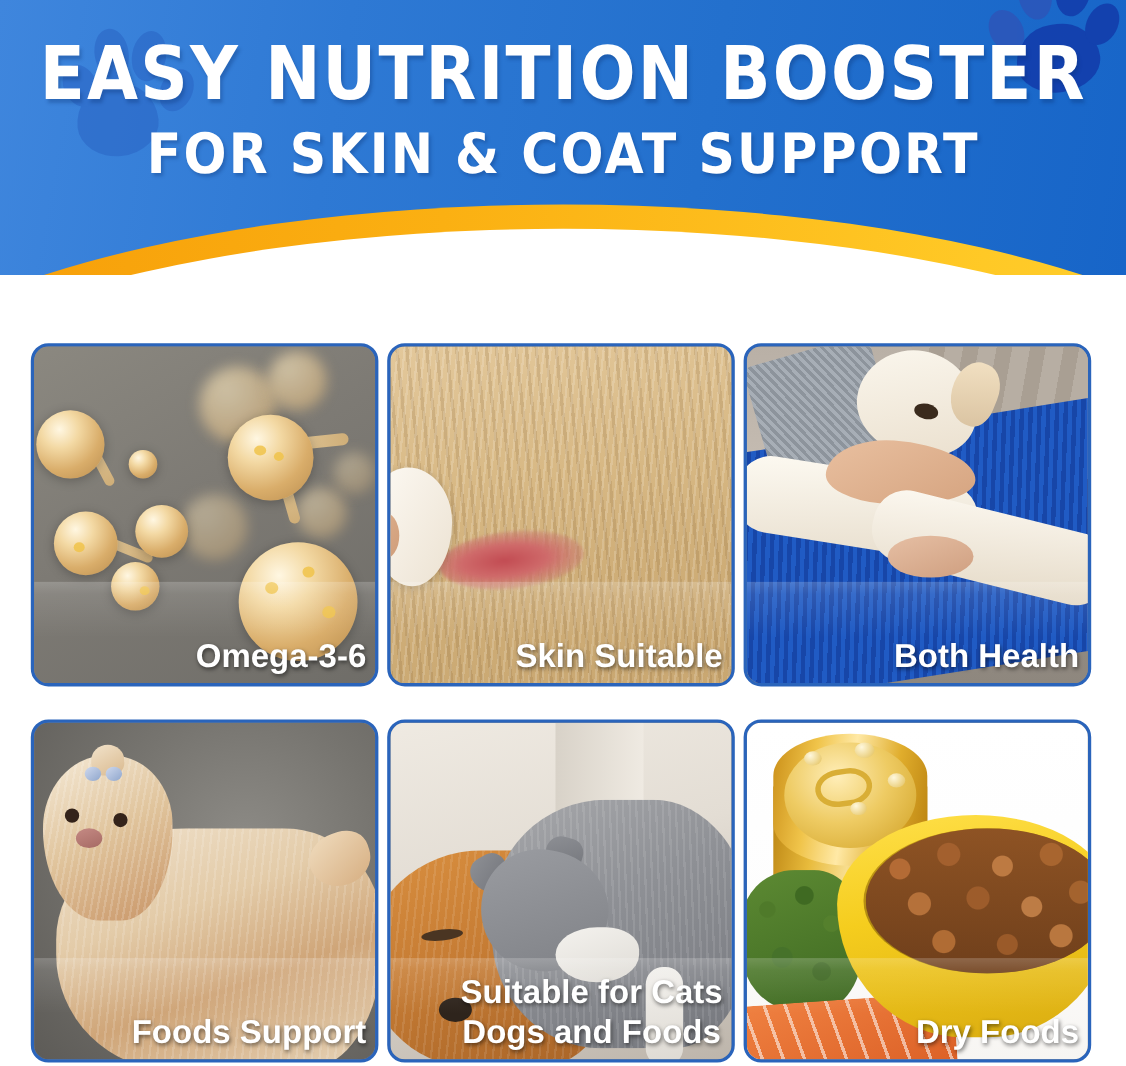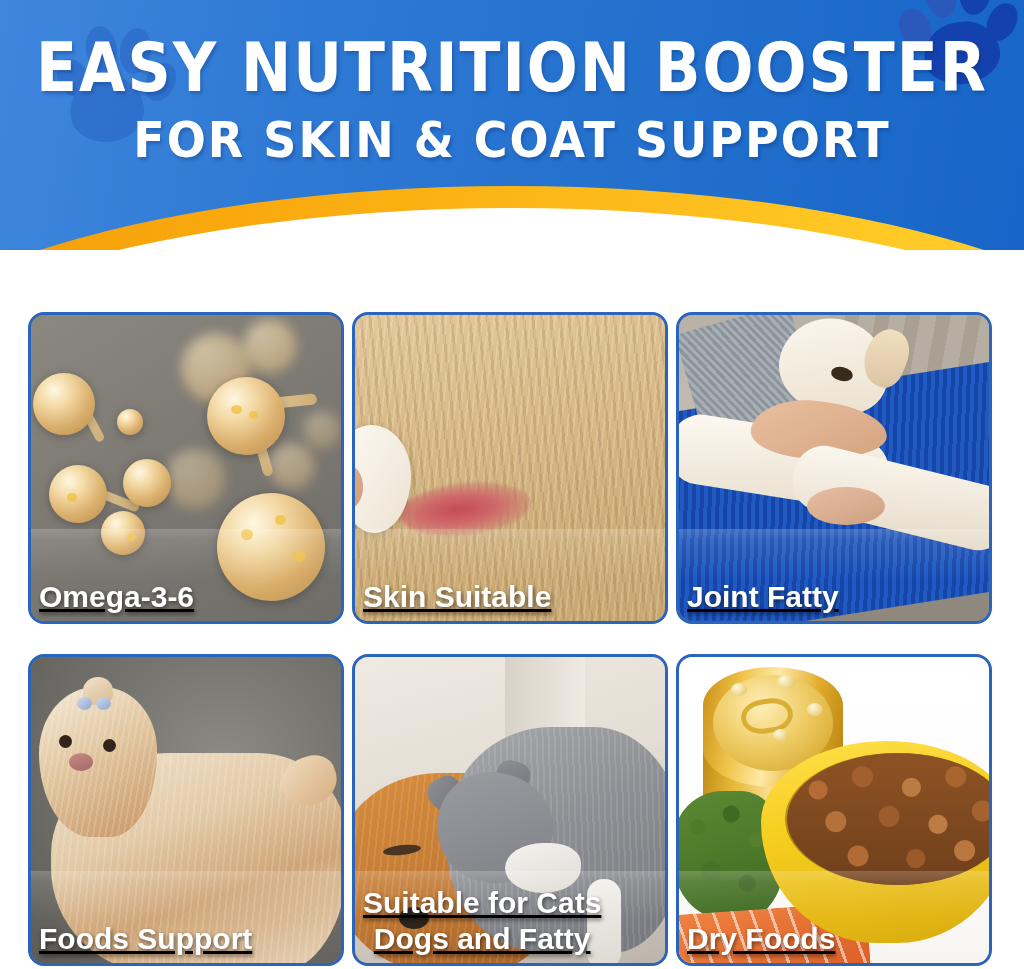--- a/index.html
+++ b/index.html
@@ -80,9 +80,8 @@
   .caption-band {
     position:absolute; left:0; right:0; bottom:0; height:92px;
     background:linear-gradient(180deg,rgba(255,255,255,.20) 0%,rgba(255,255,255,.10) 12%,rgba(255,255,255,0) 55%);
-    display:flex; align-items:flex-end; justify-content:flex-start;
+    display:flex; align-items:flex-end; justify-content:flex-end;
     padding-bottom:6px;
-    text-decoration:underline;
   }
   .caption {
     font-family:"Liberation Sans", sans-serif;

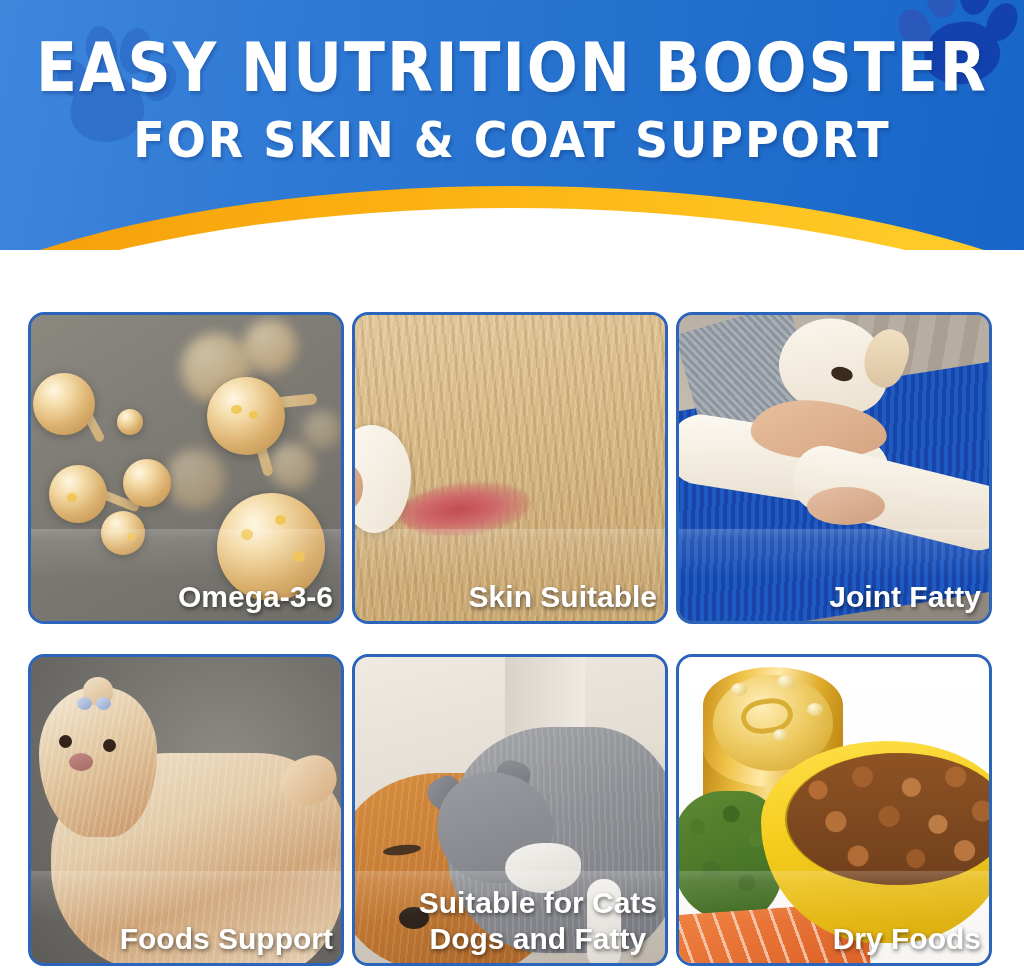--- a/index.html
+++ b/index.html
@@ -340,7 +340,7 @@
         <span class="j-paw"></span>
       </div>
       <div class="caption-band">
-        <div class="caption">Joint Fatty</div>
+        <div class="caption">Both Health</div>
       </div>
     </div>
 

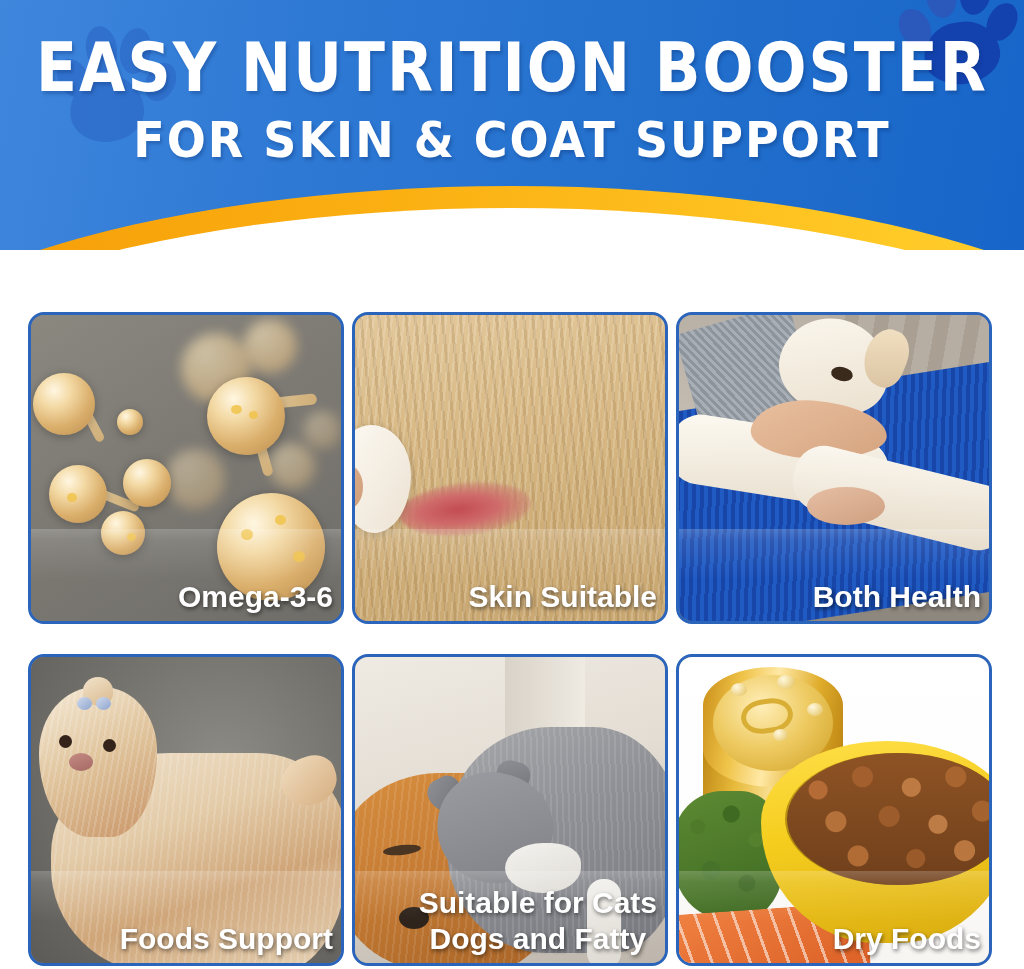--- a/index.html
+++ b/index.html
@@ -379,7 +379,7 @@
       <div class="caption-band">
         <div class="caption">
           <span>Suitable for Cats</span><br>
-          <span>Dogs and Fatty</span>
+          <span>Dogs and Foods</span>
         </div>
       </div>
     </div>

